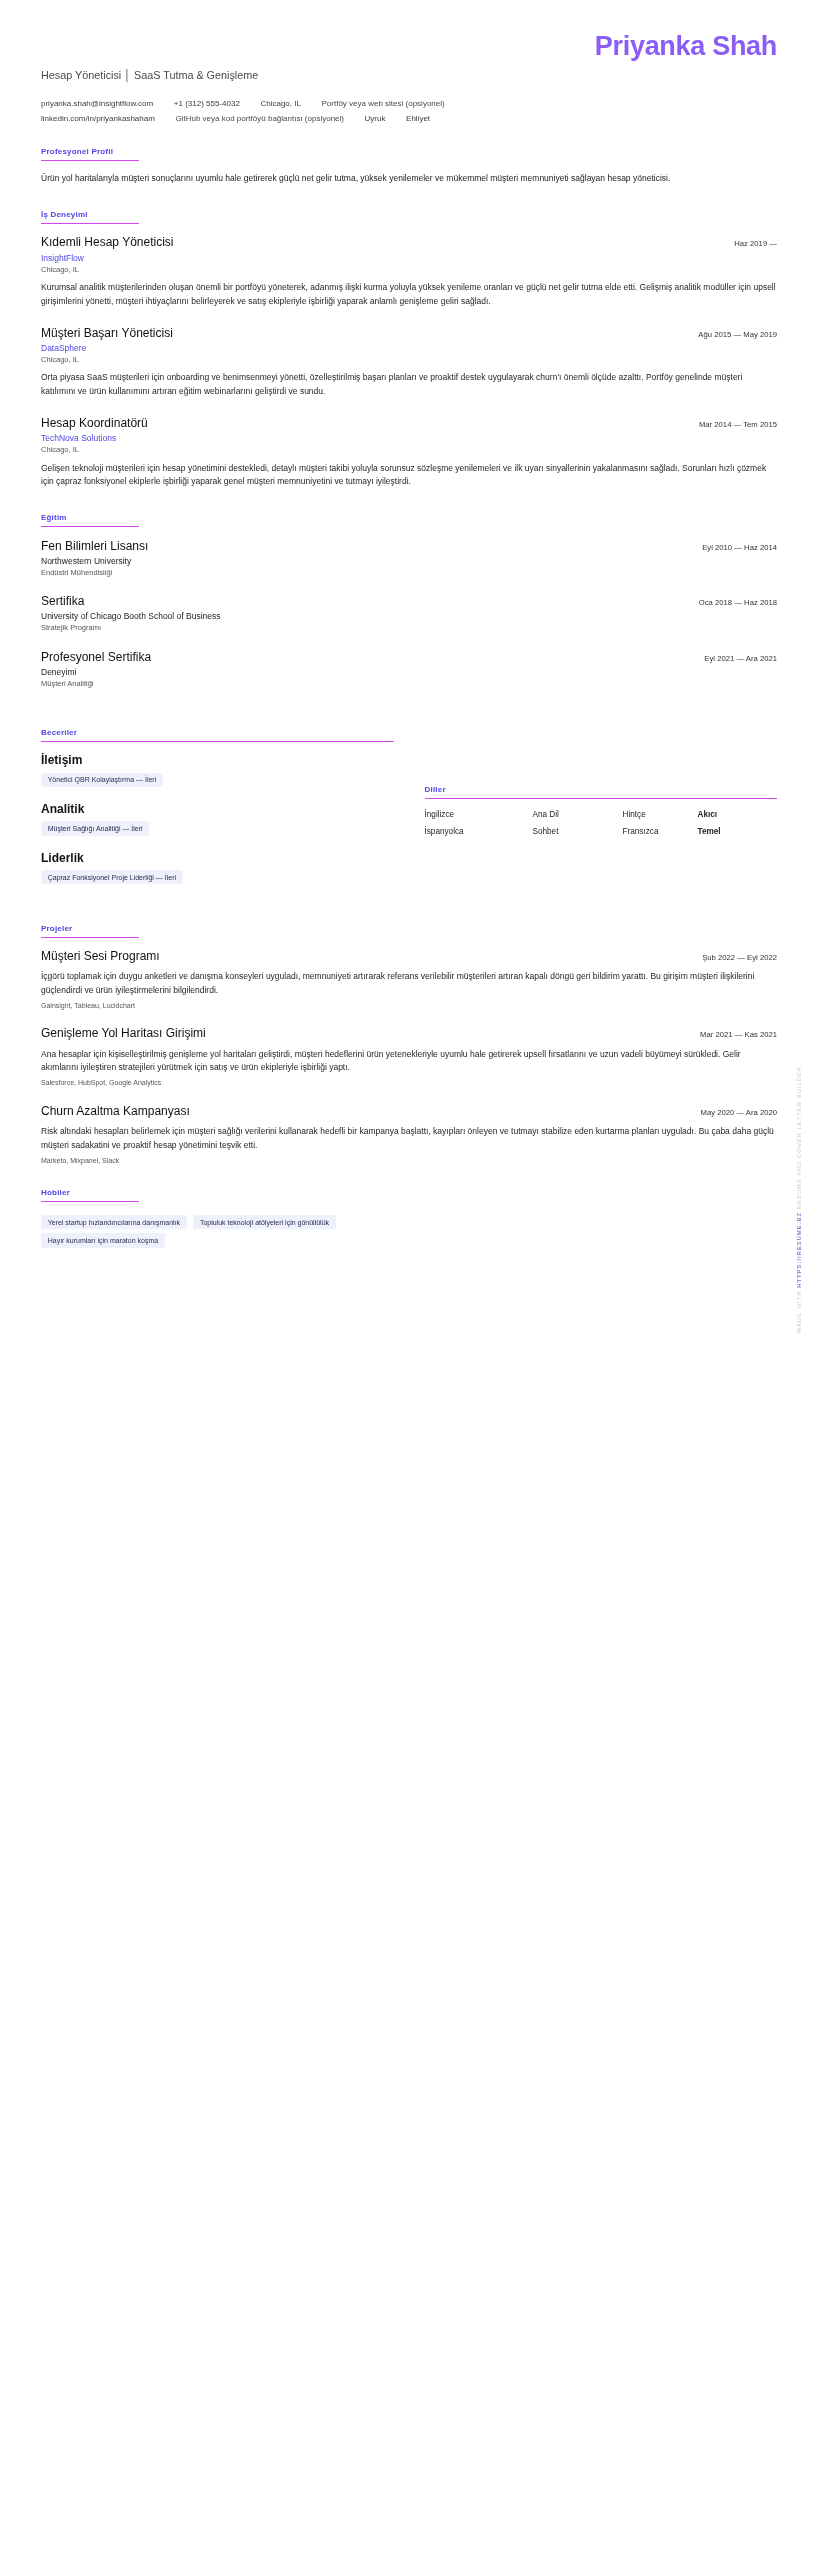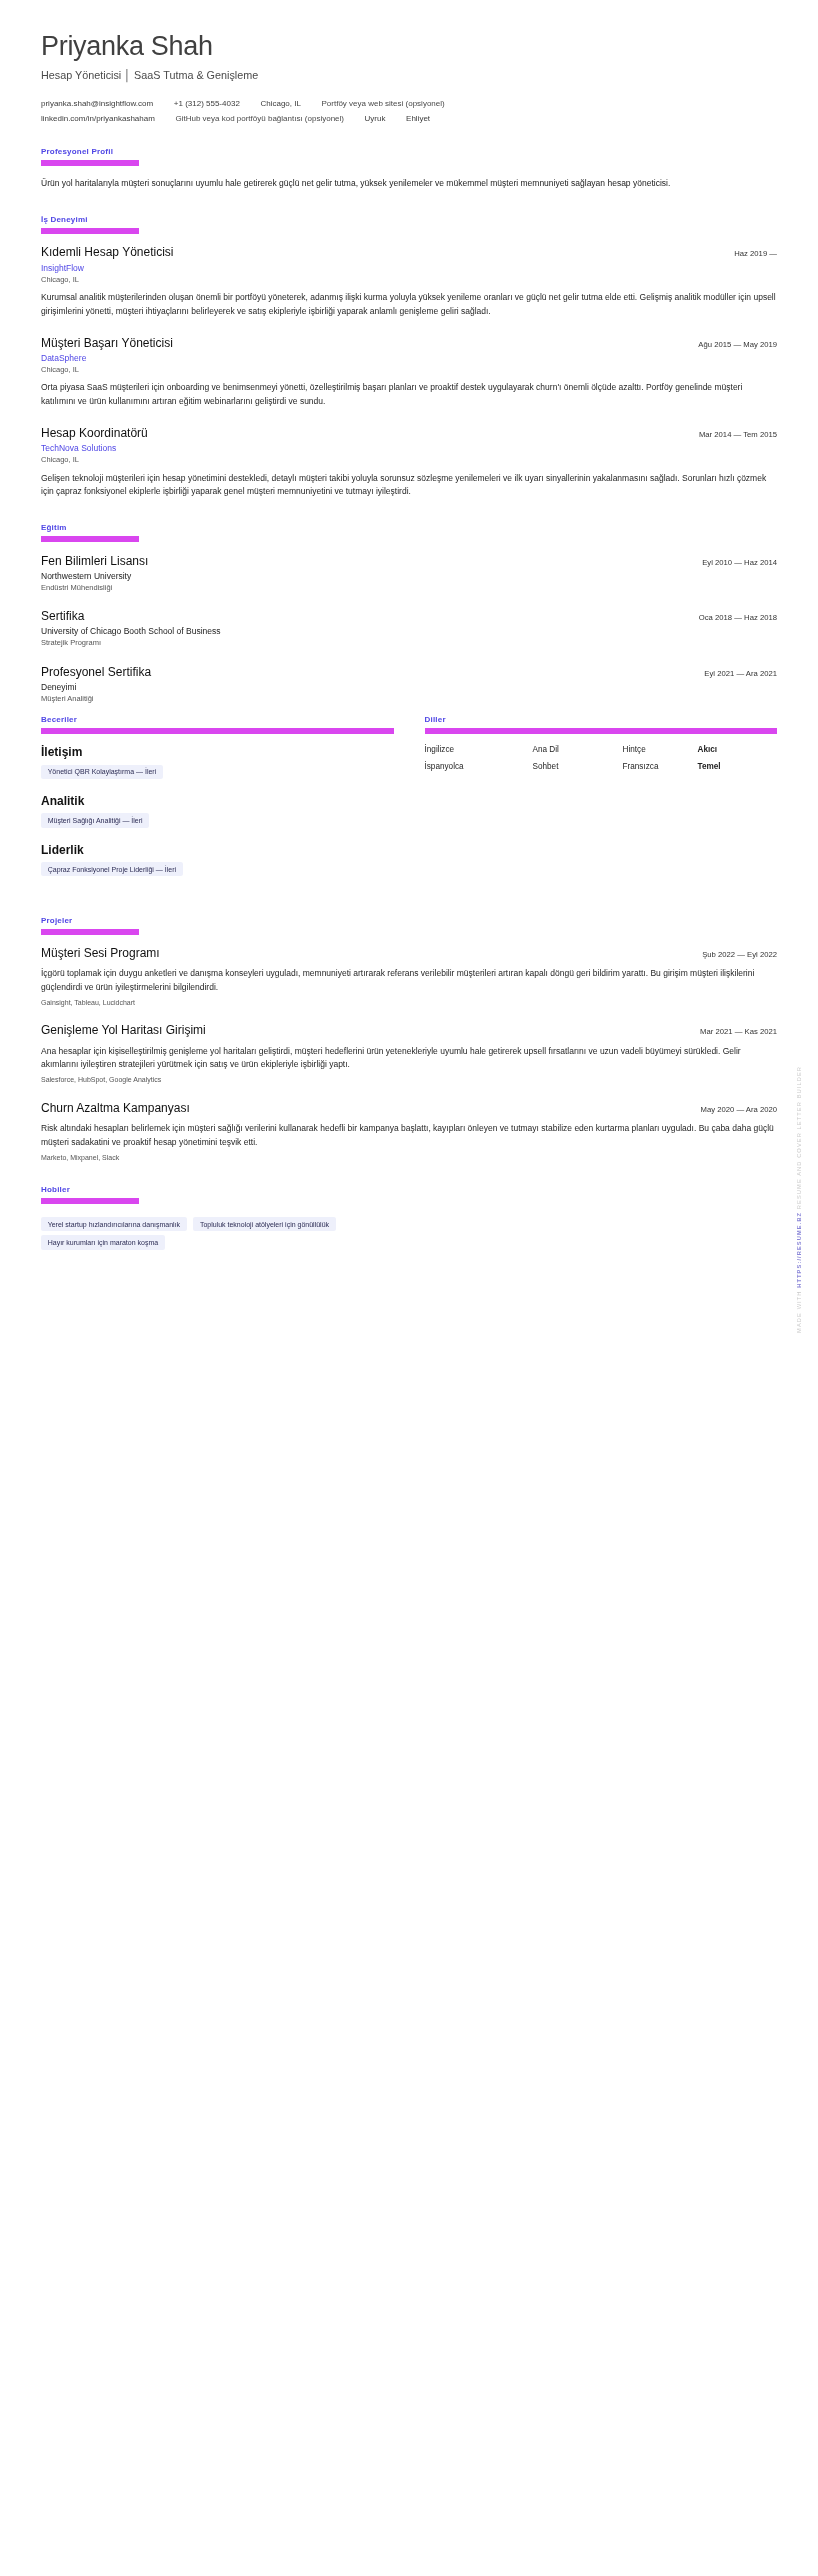--- a/index.html
+++ b/index.html
@@ -21,10 +21,11 @@
   
   .resume-name {
     font-size: 27px;
-    font-weight: normal;
+    font-weight: bold;
     letter-spacing: -0.3px;
     margin: 0 0 7.2px 0;
-    color: #404040;
+    color: #8b5cf6;
+    text-align: right;
   }
   .resume-headline {
     font-size: 10.8px;

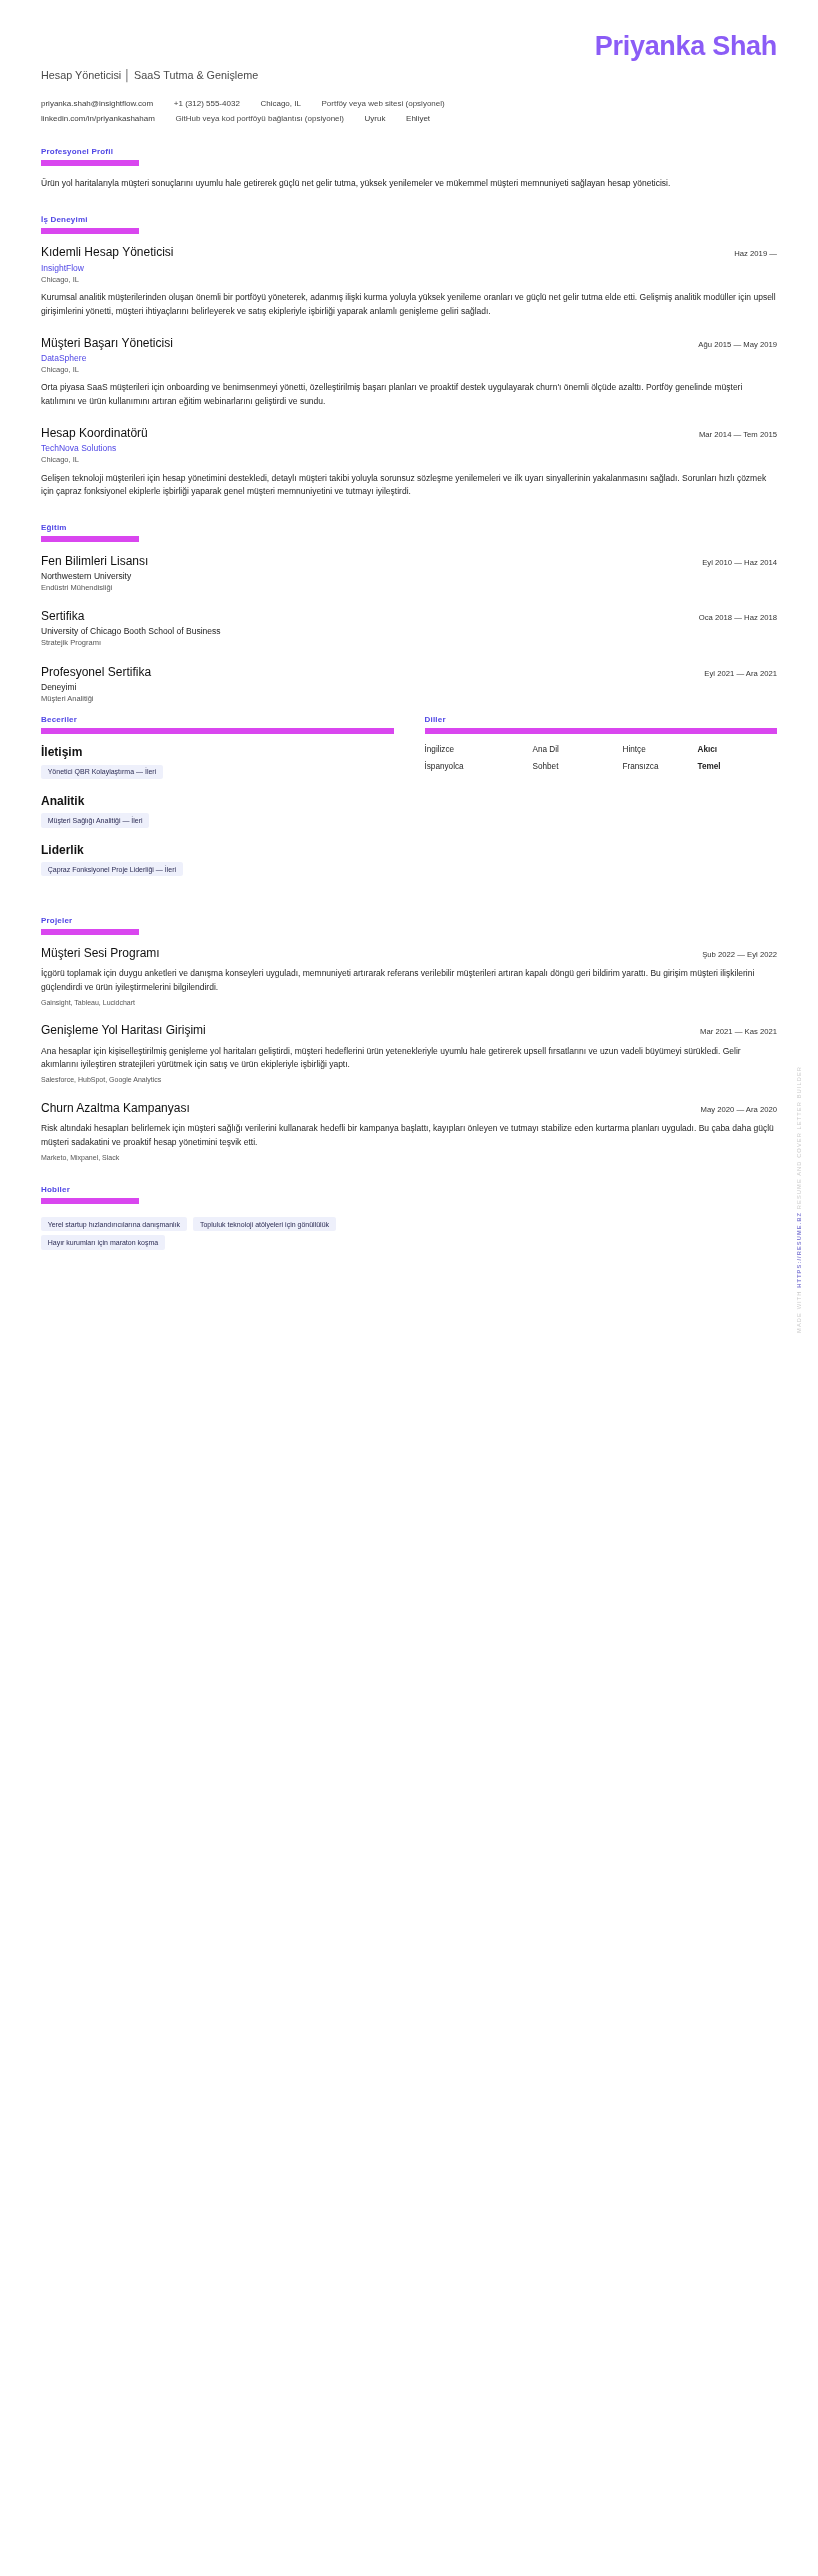--- a/index.html
+++ b/index.html
@@ -53,7 +53,7 @@
     color: #4f46e5;
     letter-spacing: 0.2px;
     padding-bottom: 4.1px;
-    border-bottom: 6px solid #d946ef;
+    border-bottom: 1px solid #d946ef;
     display: block;
     margin-bottom: 11.3px;
   }

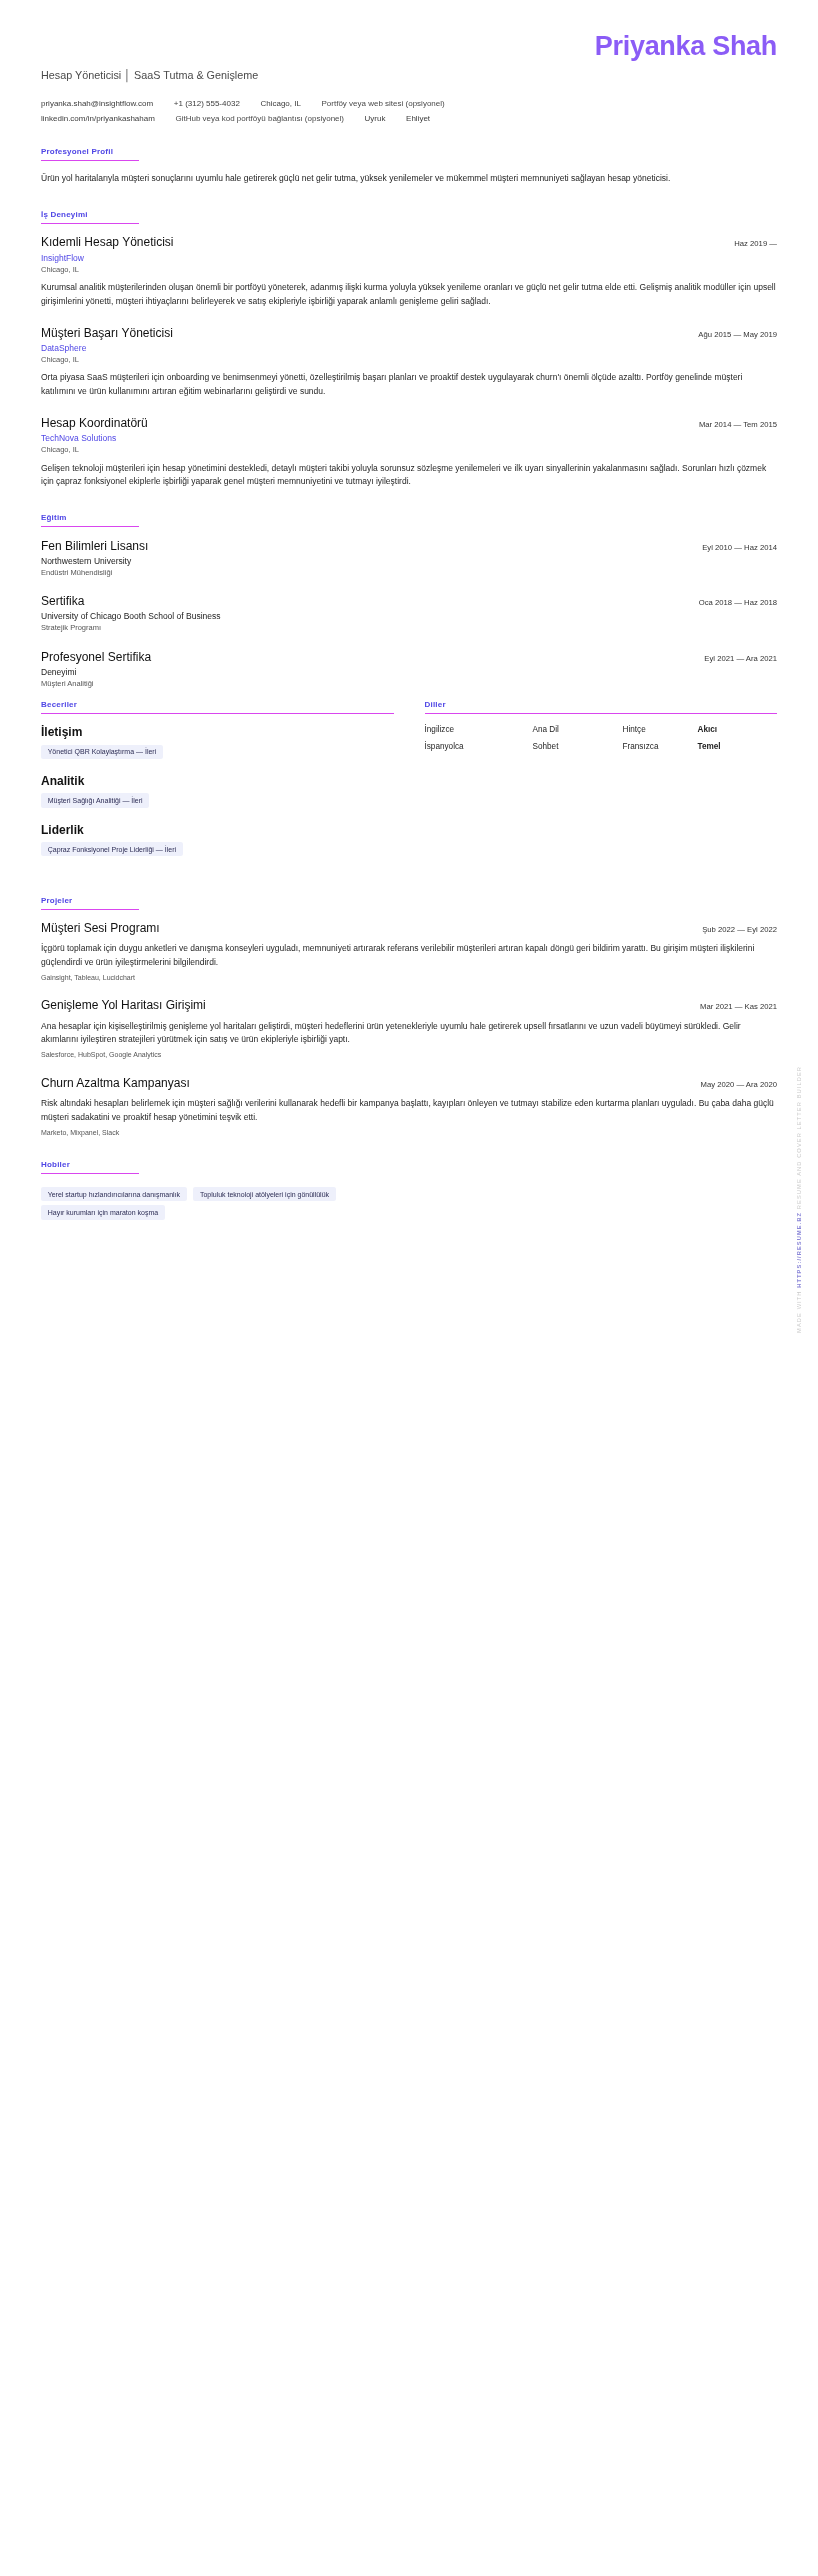--- a/index.html
+++ b/index.html
@@ -109,7 +109,8 @@
   .two-col {
     display: flex;
     gap: 31px;
-    margin-top: 12px;
+    margin-top: 40px;
+    align-items: center;
   }
   .col { flex: 1; min-width: 0; }
   .skill-group { margin-bottom: 11.3px; }

